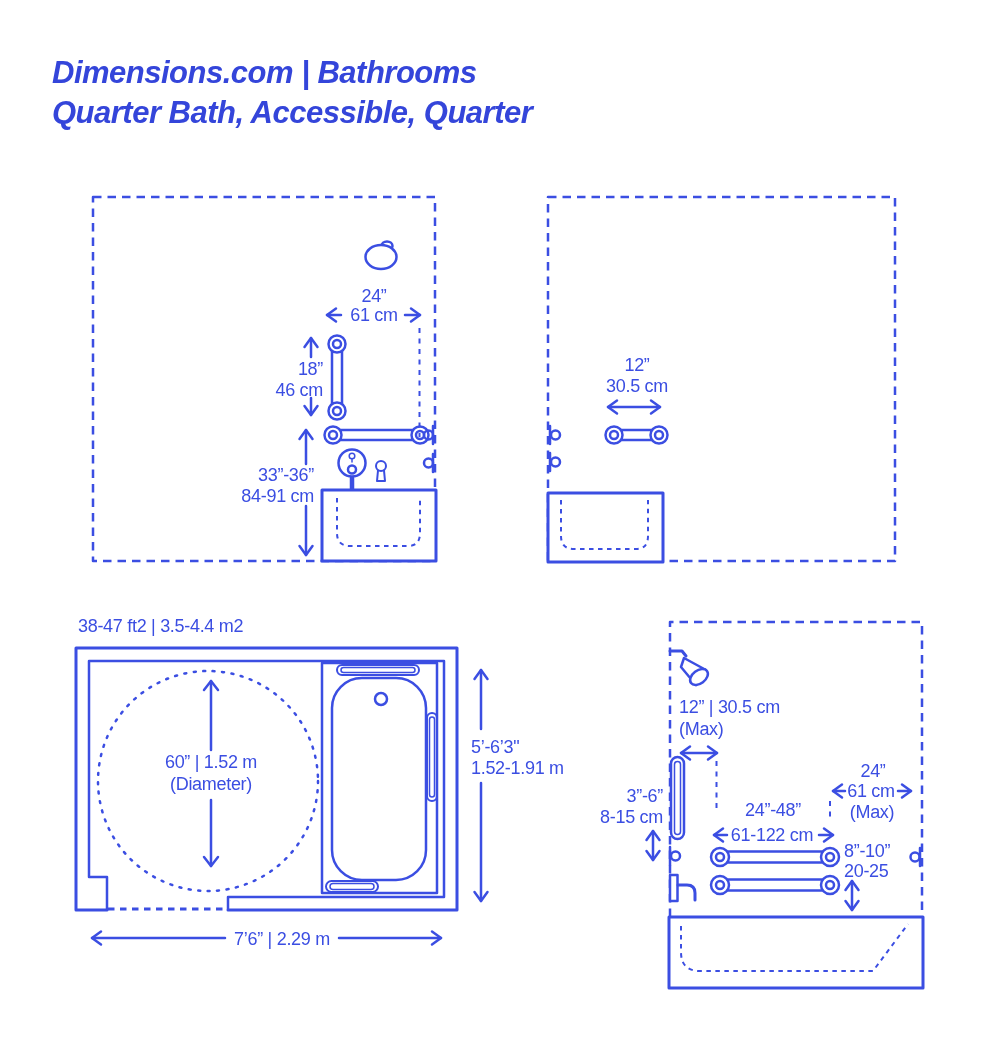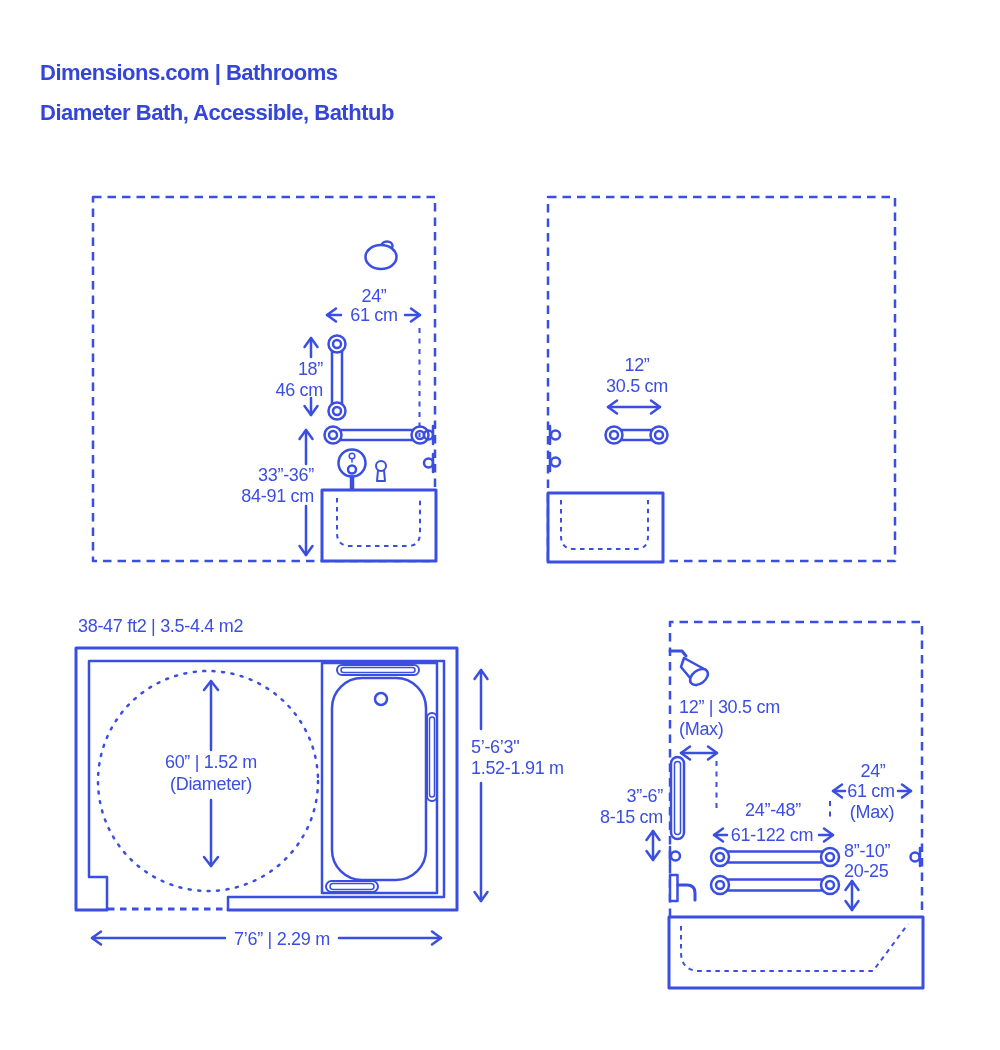--- a/index.html
+++ b/index.html
@@ -6,8 +6,8 @@
   html,body{margin:0;padding:0;background:#fff;}
   #stage{position:relative;width:1000px;height:1050px;background:#fff;overflow:hidden;
          font-family:"Liberation Sans",sans-serif;}
-  #header{position:absolute;left:40px;top:53px;color:var(--title);
-          font-size:22px;font-weight:700;line-height:40px;letter-spacing:-0.5px;}
+  #header{position:absolute;left:52px;top:53px;color:var(--title);
+          font-size:31px;font-weight:700;line-height:40px;letter-spacing:-0.5px;font-style:italic;}
   svg{position:absolute;left:0;top:0;}
   .ln{fill:none;stroke:var(--accent);stroke-width:2.5;stroke-linecap:round;stroke-linejoin:round;}
   .s3{stroke-width:3;}

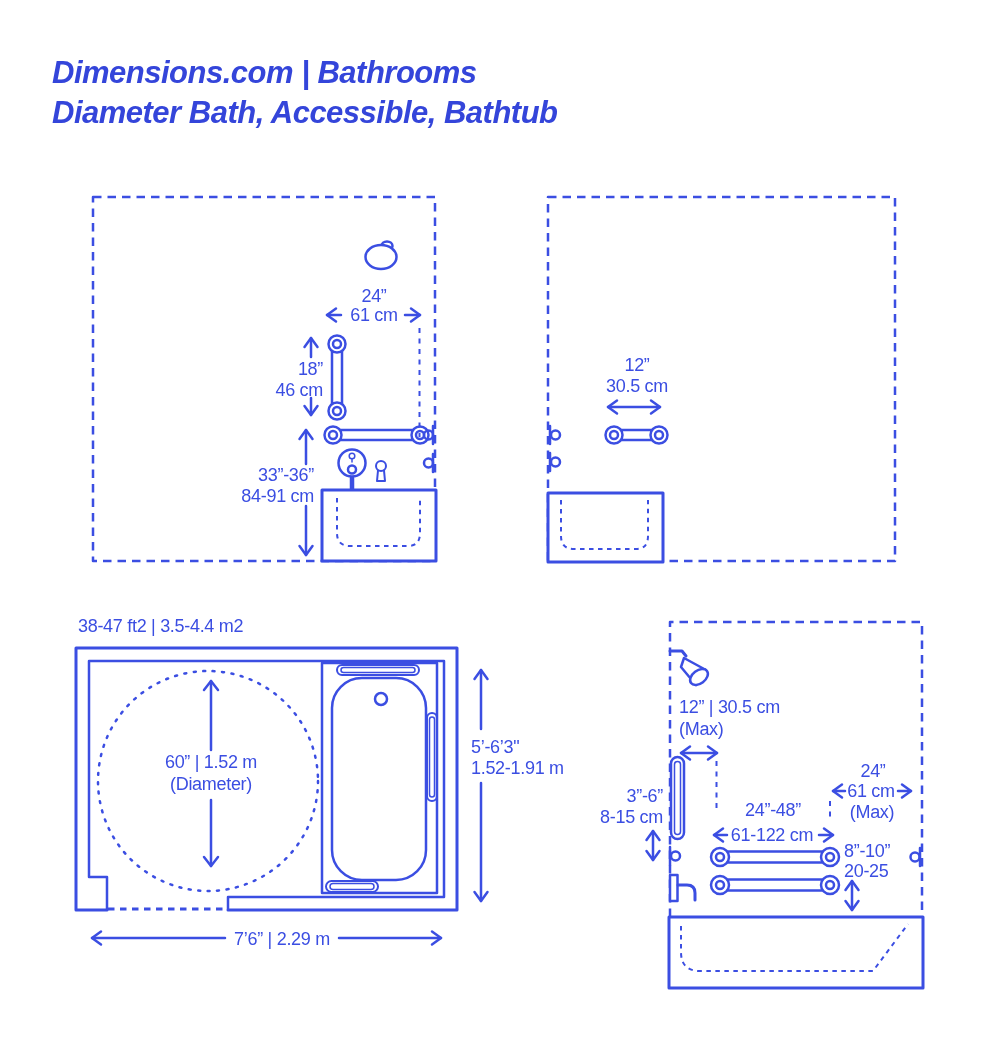--- a/index.html
+++ b/index.html
@@ -30,7 +30,7 @@
 
   <div id="header">
     <div>Dimensions.com | Bathrooms</div>
-    <div>Diameter Bath, Accessible, Bathtub</div>
+    <div>Quarter Bath, Accessible, Quarter</div>
   </div>
 
   <svg width="1000" height="1050" viewBox="0 0 1000 1050">

